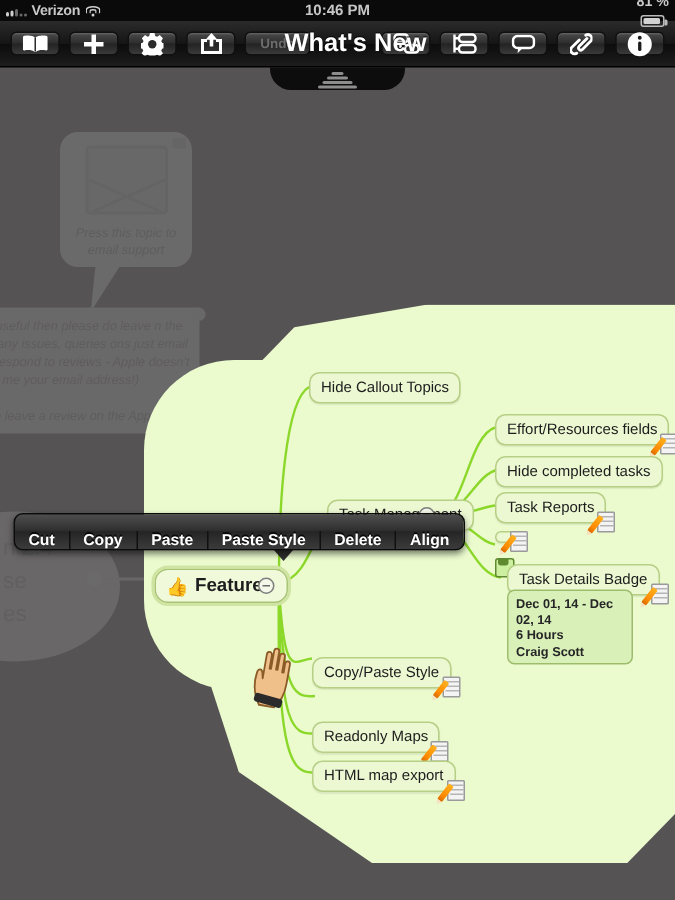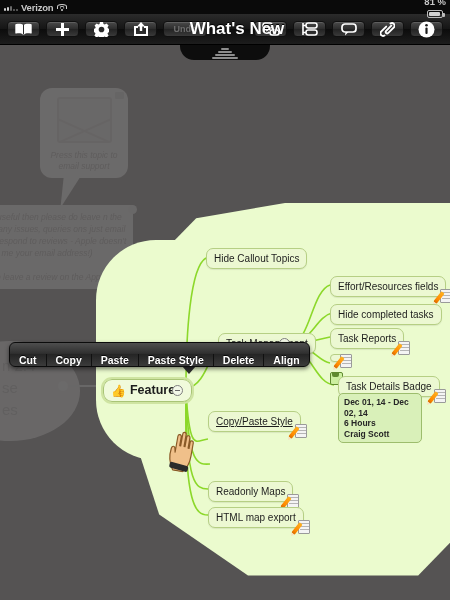--- a/index.html
+++ b/index.html
@@ -263,6 +263,7 @@
         <span></span>
       </span>
   </div>
+  <div id="status-center">10:46 PM</div>
   <div id="status-right">
     <span>81 %</span>
     <span id="battery-icon">

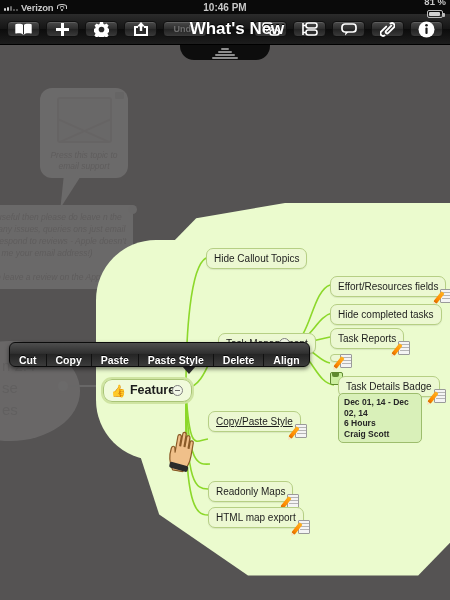--- a/index.html
+++ b/index.html
@@ -459,7 +459,7 @@
     <div>Craig Scott</div>
   </div>
 
-  <div class="topic" style="left:208px; top:366px;text-decoration:underline;">
+  <div class="topic" style="left:208px; top:393px;">
     <span>Copy/Paste Style</span>
     <span class="note-badge">
         <i class="pencil"></i>

